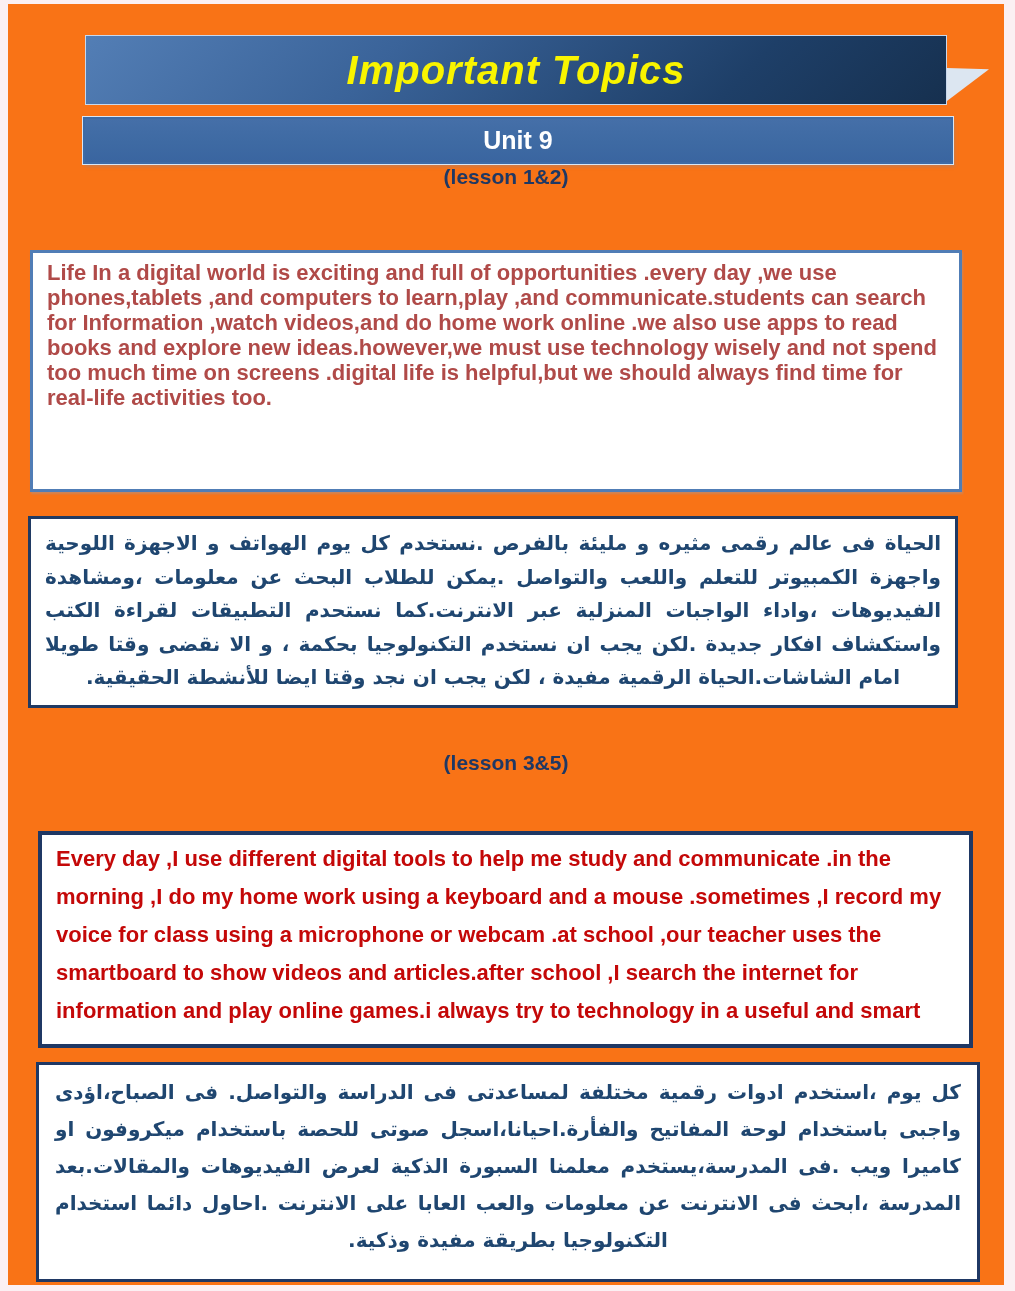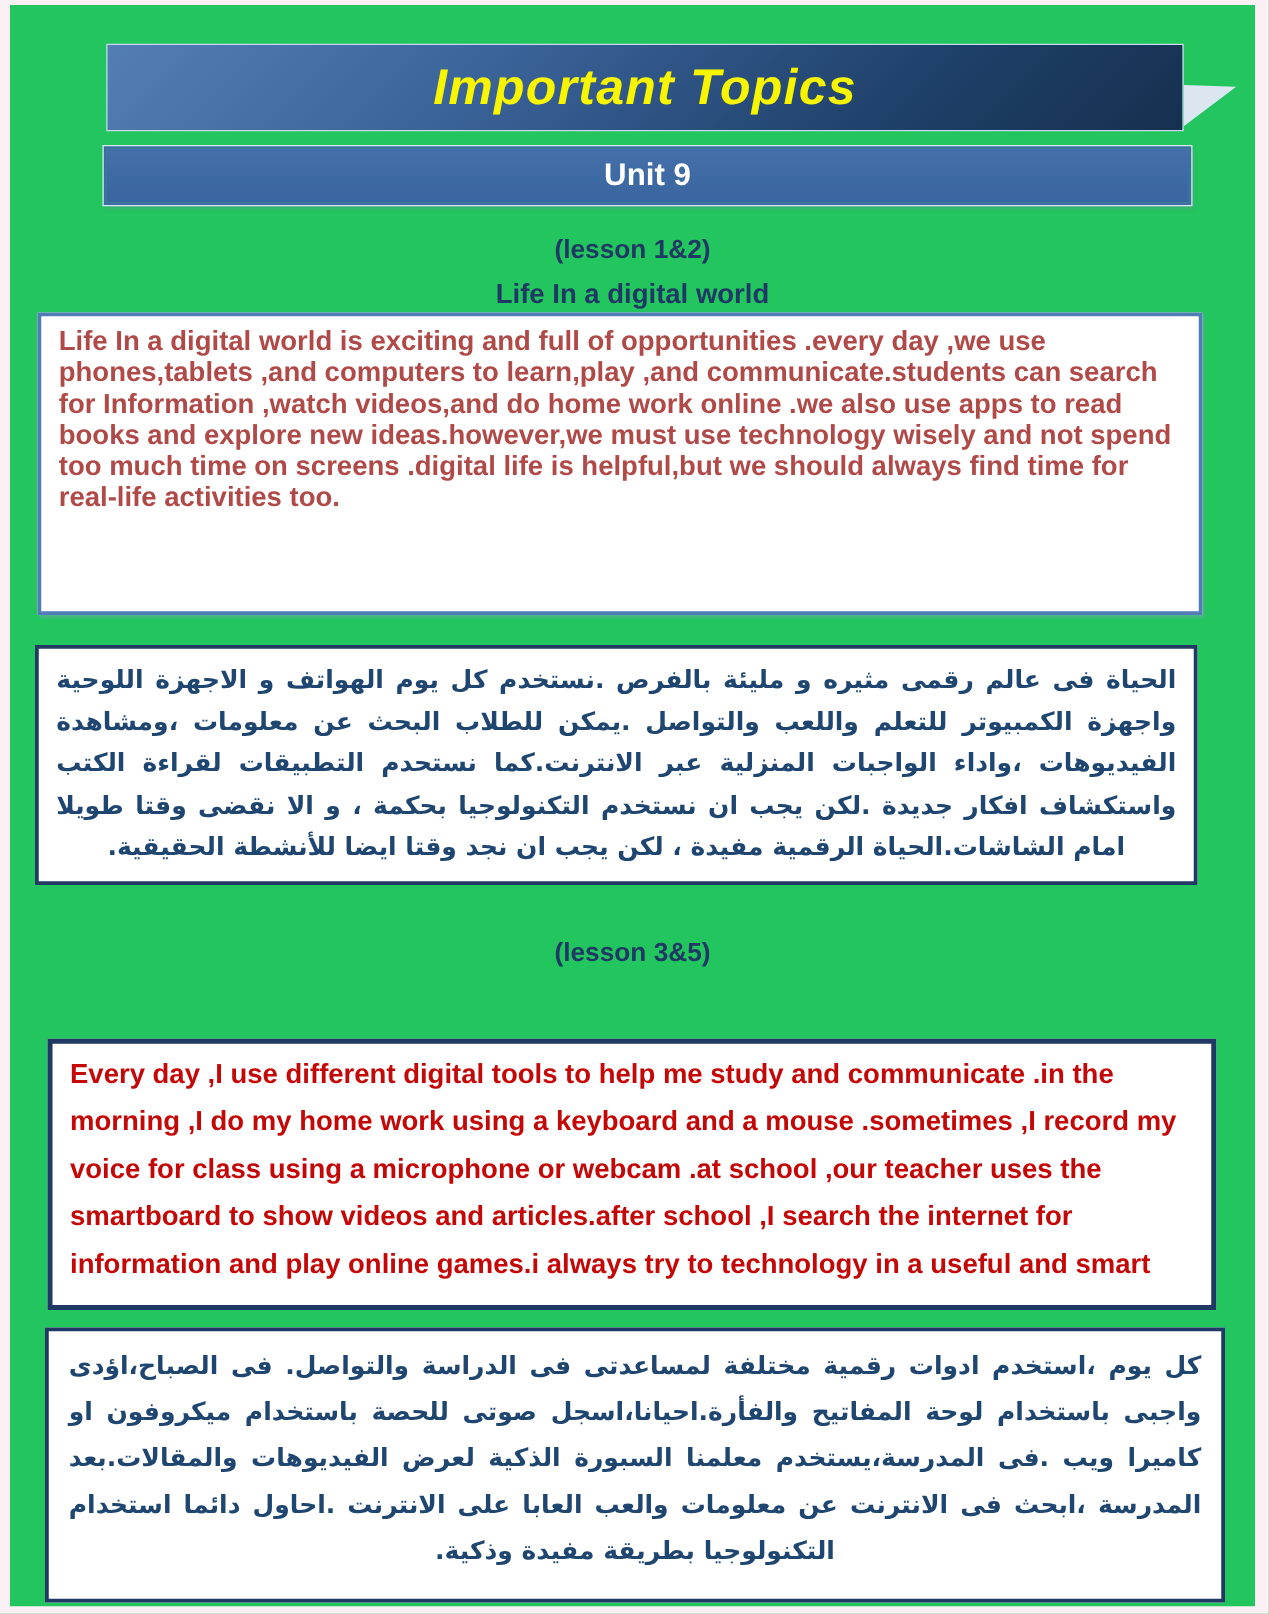--- a/index.html
+++ b/index.html
@@ -12,7 +12,7 @@
   }
   .page {
     position: absolute; left: 8px; top: 4px; right: 11px; bottom: 6px;
-    background: #22c55e;
+    background: #f97316;
   }
   
   .banner {

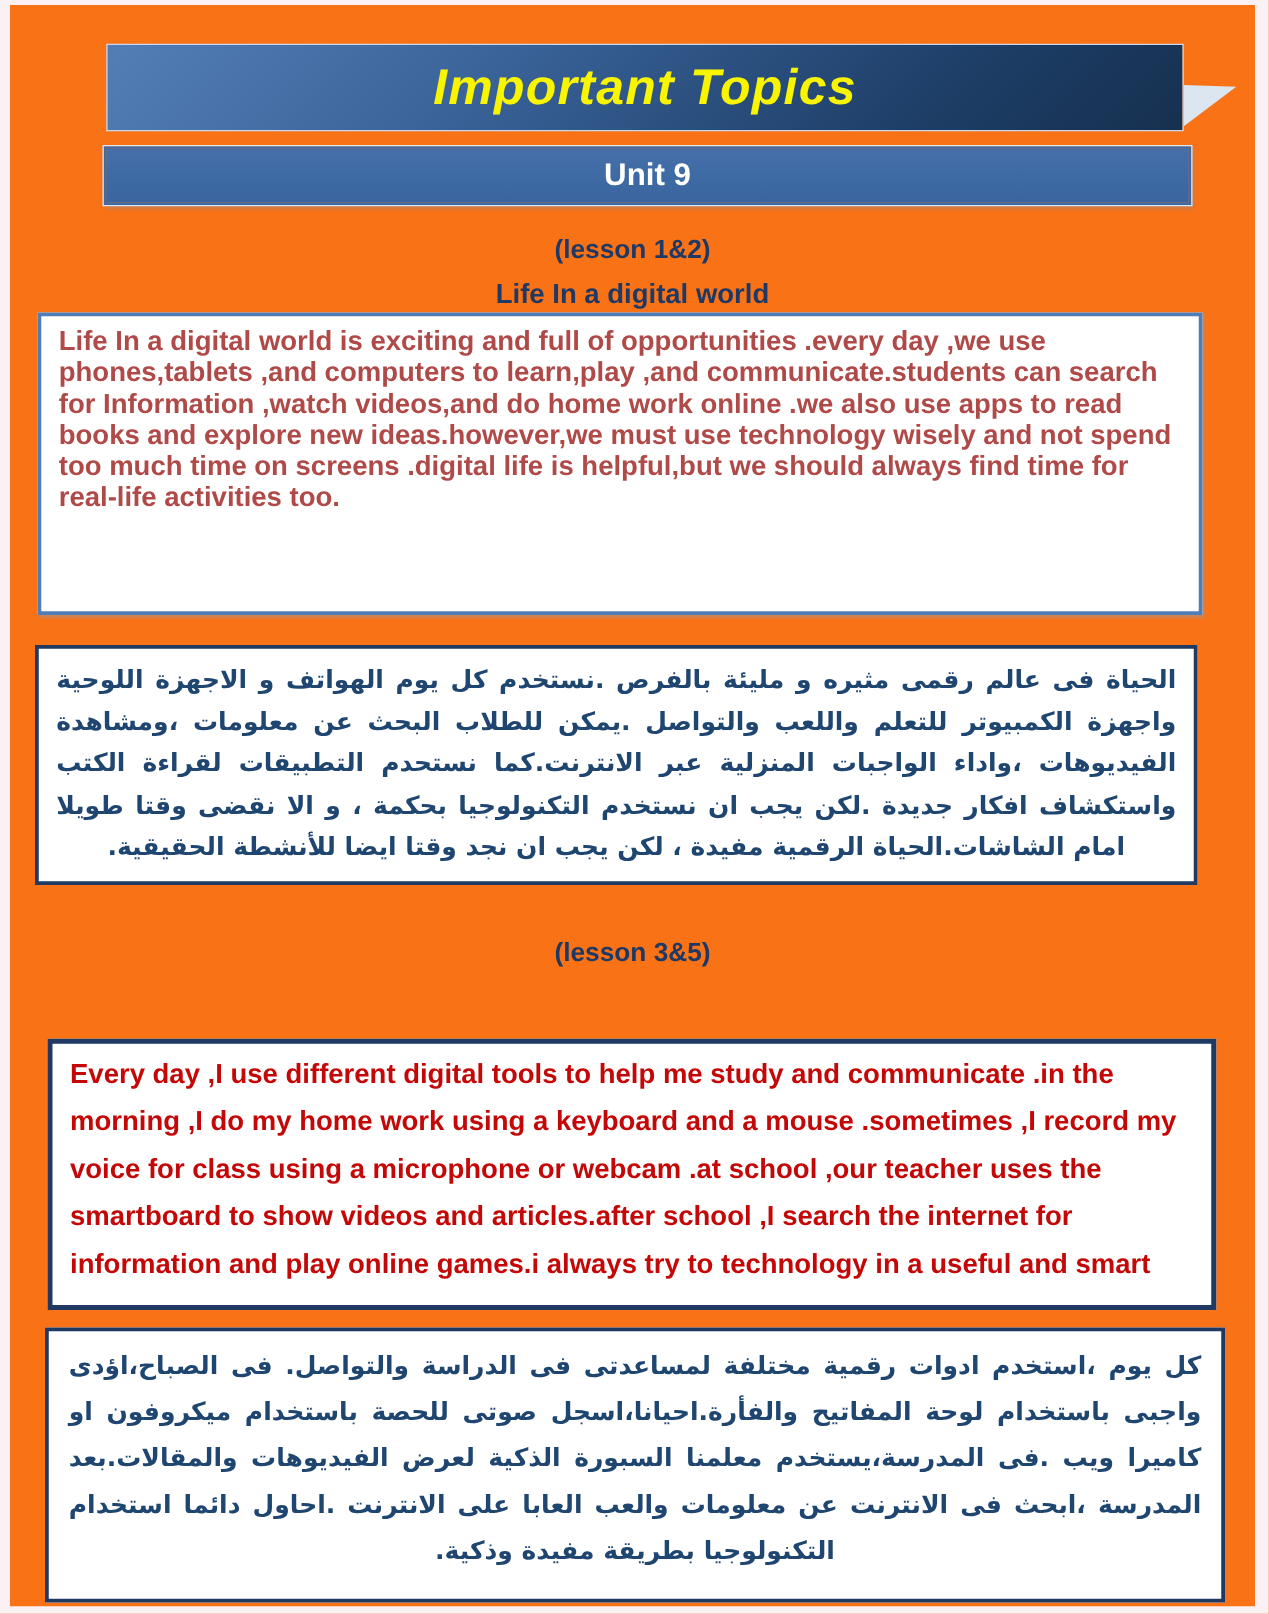--- a/index.html
+++ b/index.html
@@ -53,7 +53,7 @@
   }
   .lesson-label { font-size: 21px; }
   .section-title { font-size: 22px; }
-  .lesson-1 { top: 184px; }
+  .lesson-1 { top: 161px; }
   .title-1  { top: 218px; }
   .lesson-2 { top: 747px; }
   .title-2  { top: 799px; margin-top: 39px; }

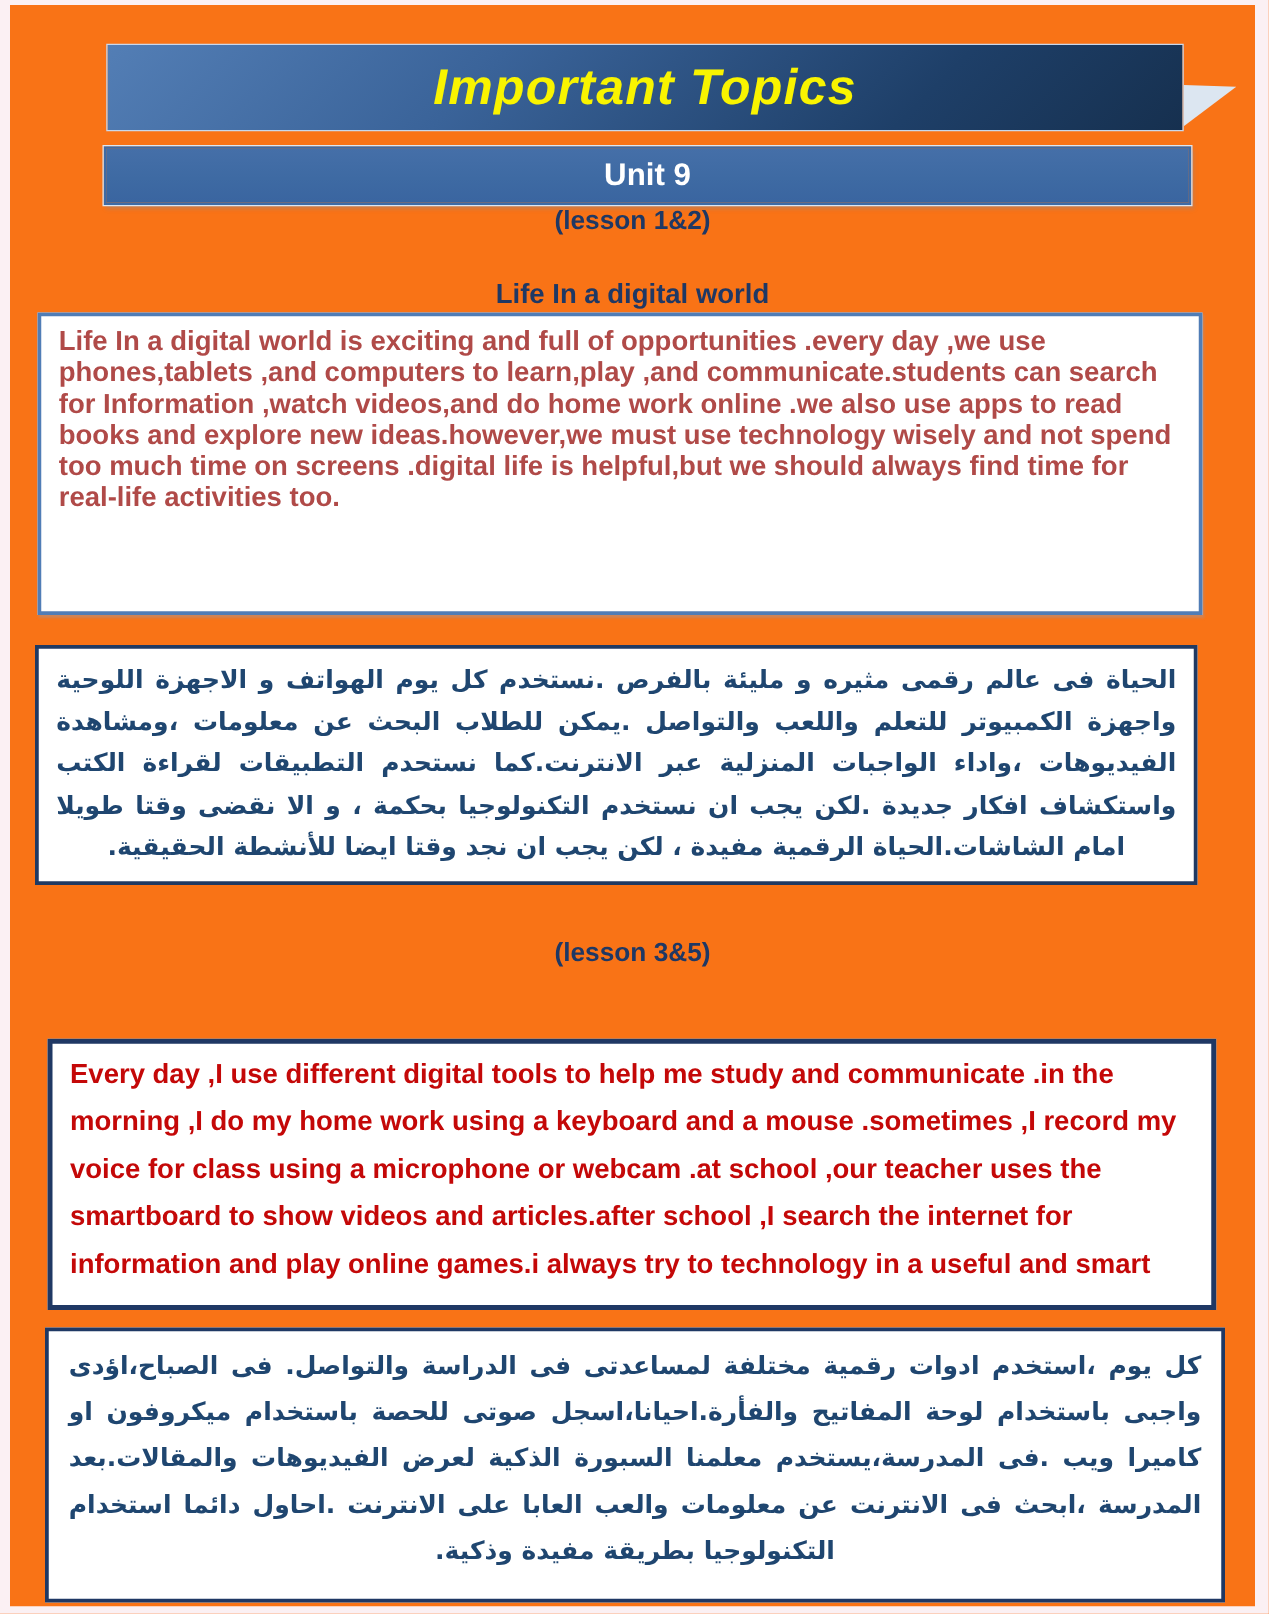--- a/index.html
+++ b/index.html
@@ -129,7 +129,6 @@
   </div>
 
   <div class="lesson-label lesson-1">(lesson 1&amp;2)</div>
-  <div class="section-title title-1">Life In a digital world</div>
 
   <div class="ebox ebox-1">
     <div class="eng-par eng-red-1">Life In a digital world is exciting and full of opportunities .every day ,we use phones,tablets ,and computers to learn,play ,and communicate.students can search for Information ,watch videos,and do home work online .we also use apps to read books and explore new ideas.however,we must use technology wisely and not spend too much time on screens .digital life is helpful,but we should always find time for real-life activities too.</div>

